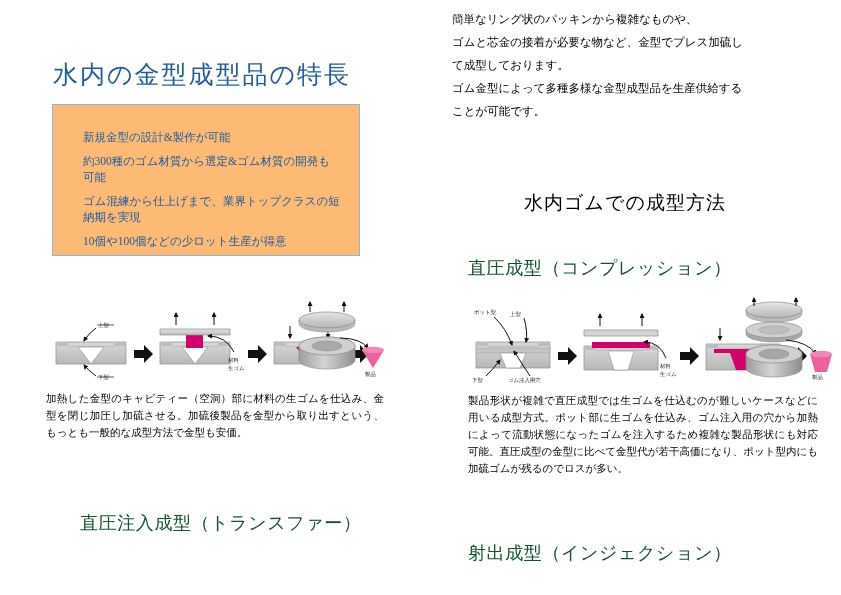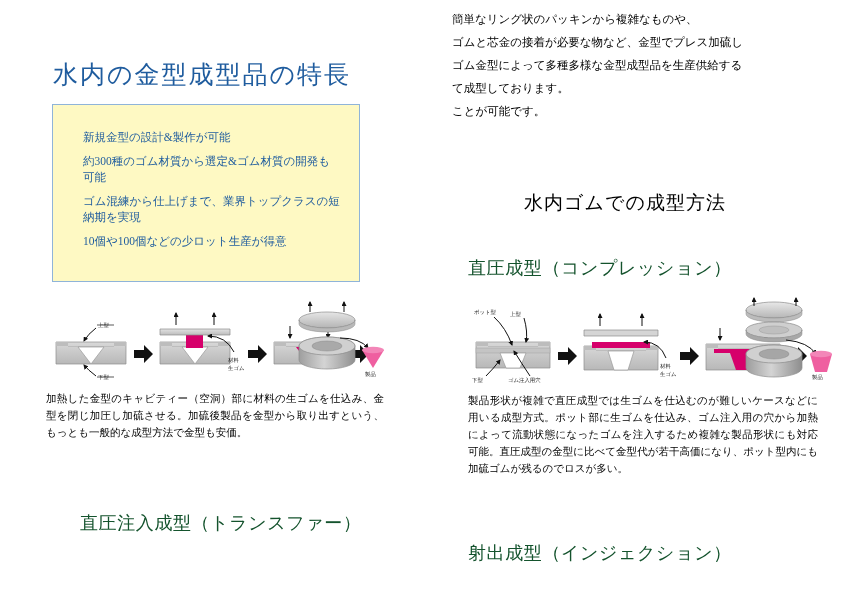--- a/index.html
+++ b/index.html
@@ -238,8 +238,8 @@
   <div class="abs" id="intro-paragraph">
     <span class="ln">簡単なリング状のパッキンから複雑なものや、</span>
     <span class="ln">ゴムと芯金の接着が必要な物など、金型でプレス加硫し</span>
+    <span class="ln">て成型しております。</span>
     <span class="ln">ゴム金型によって多種多様な金型成型品を生産供給する</span>
-    <span class="ln">て成型しております。</span>
     <span class="ln">ことが可能です。</span>
   </div>
 

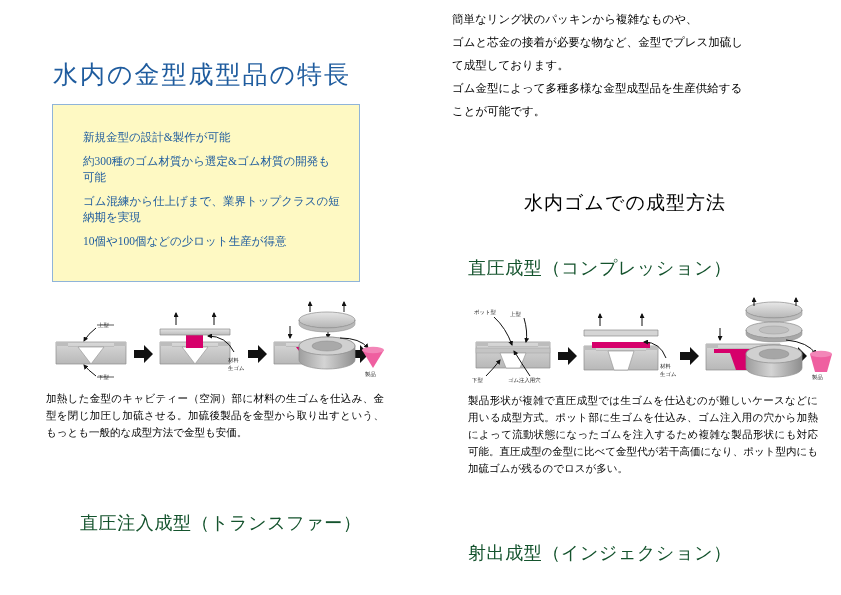--- a/index.html
+++ b/index.html
@@ -43,10 +43,10 @@
     left: 52px;
     top: 104px;
     width: 308px;
-    height: 178px;
+    height: 152px;
     border: 1px solid #8fb4d9;
     box-sizing: border-box;
-    background: #fef9c3;
+    background: #fdba74;
   }
   #feature-list {
     list-style: none;

